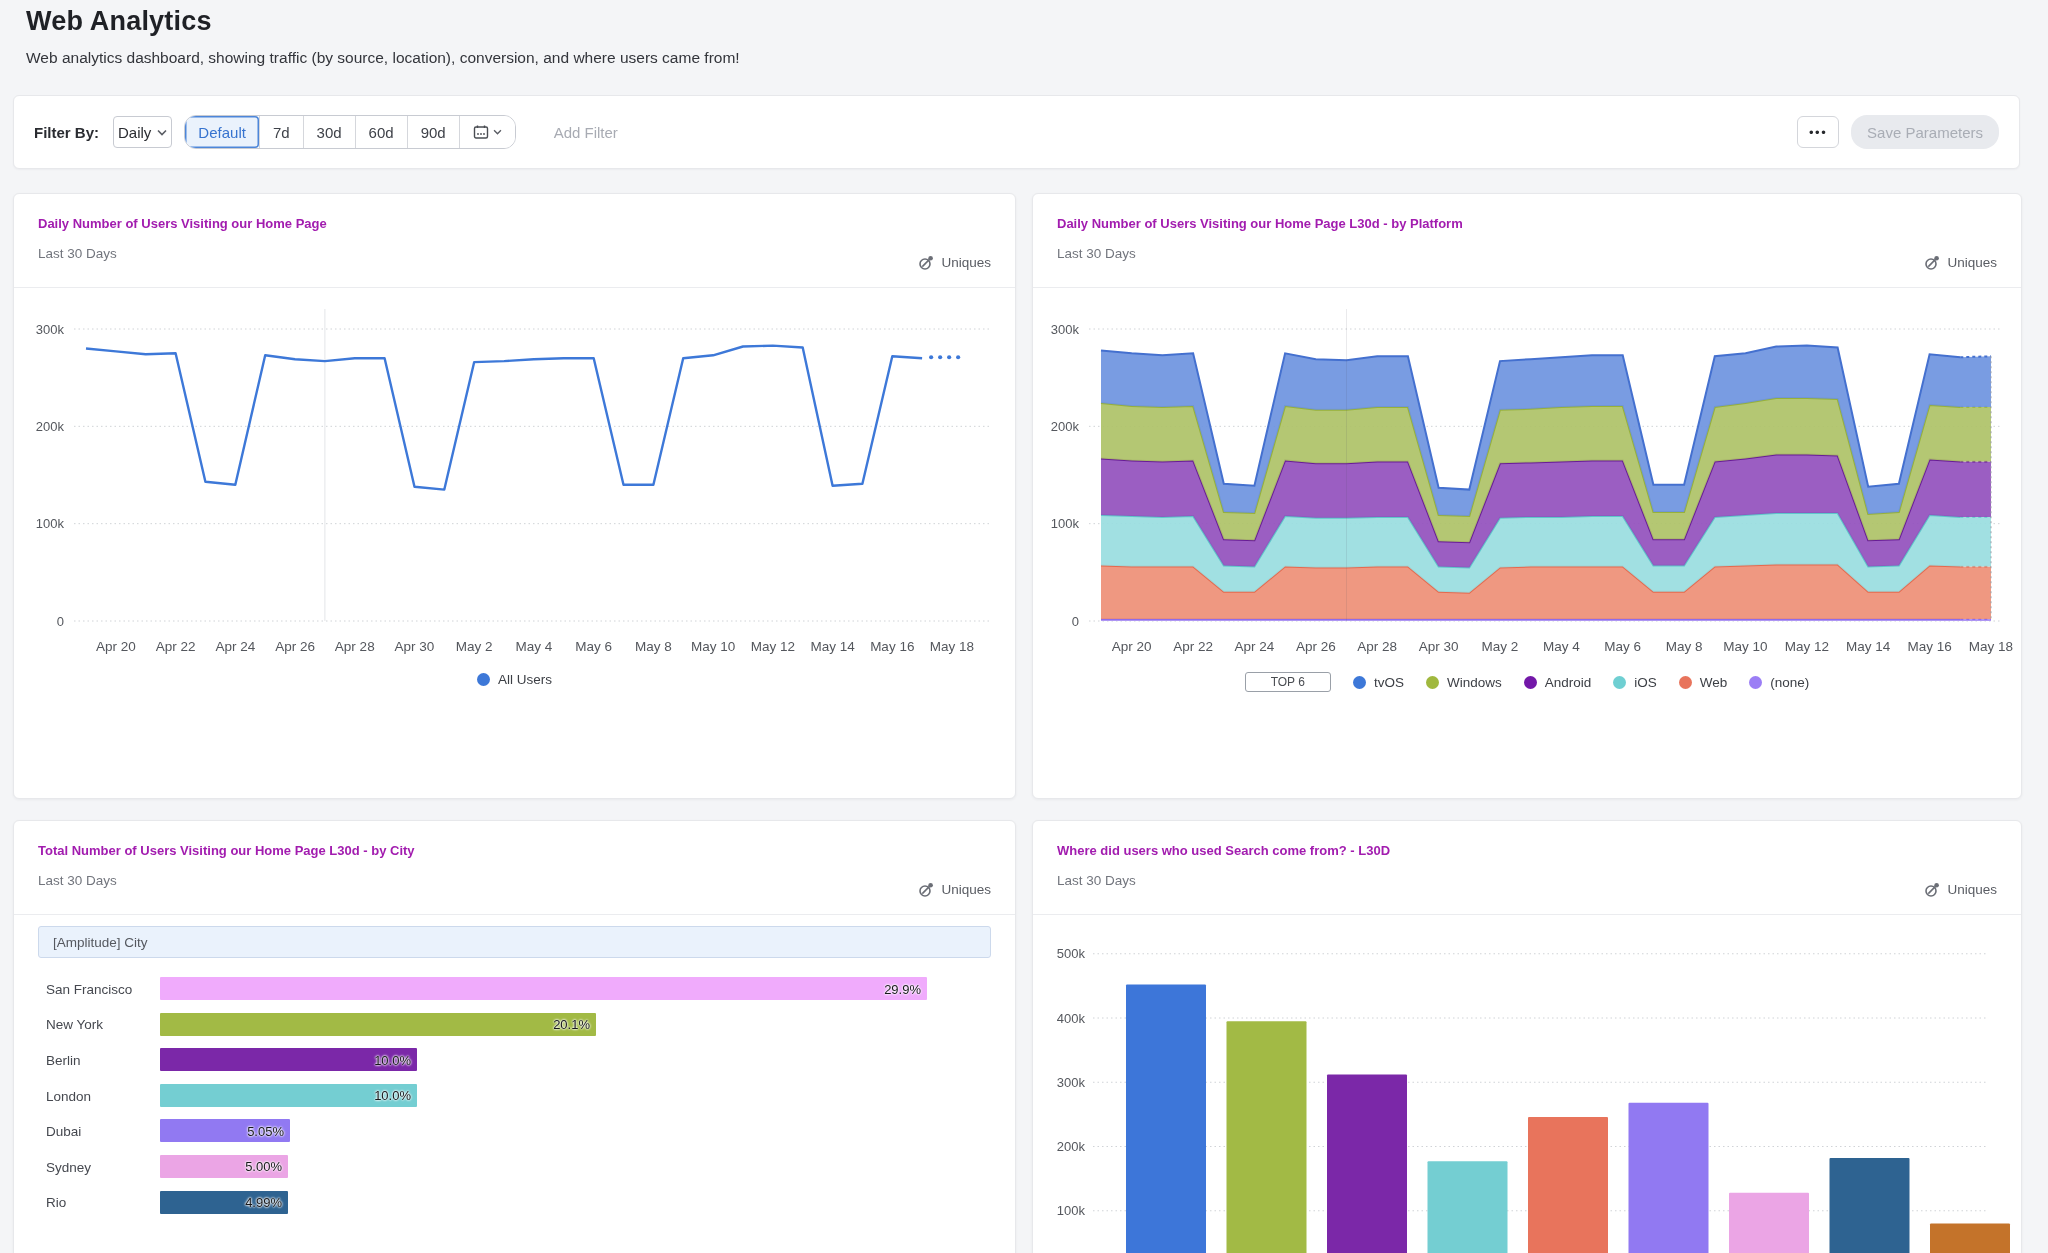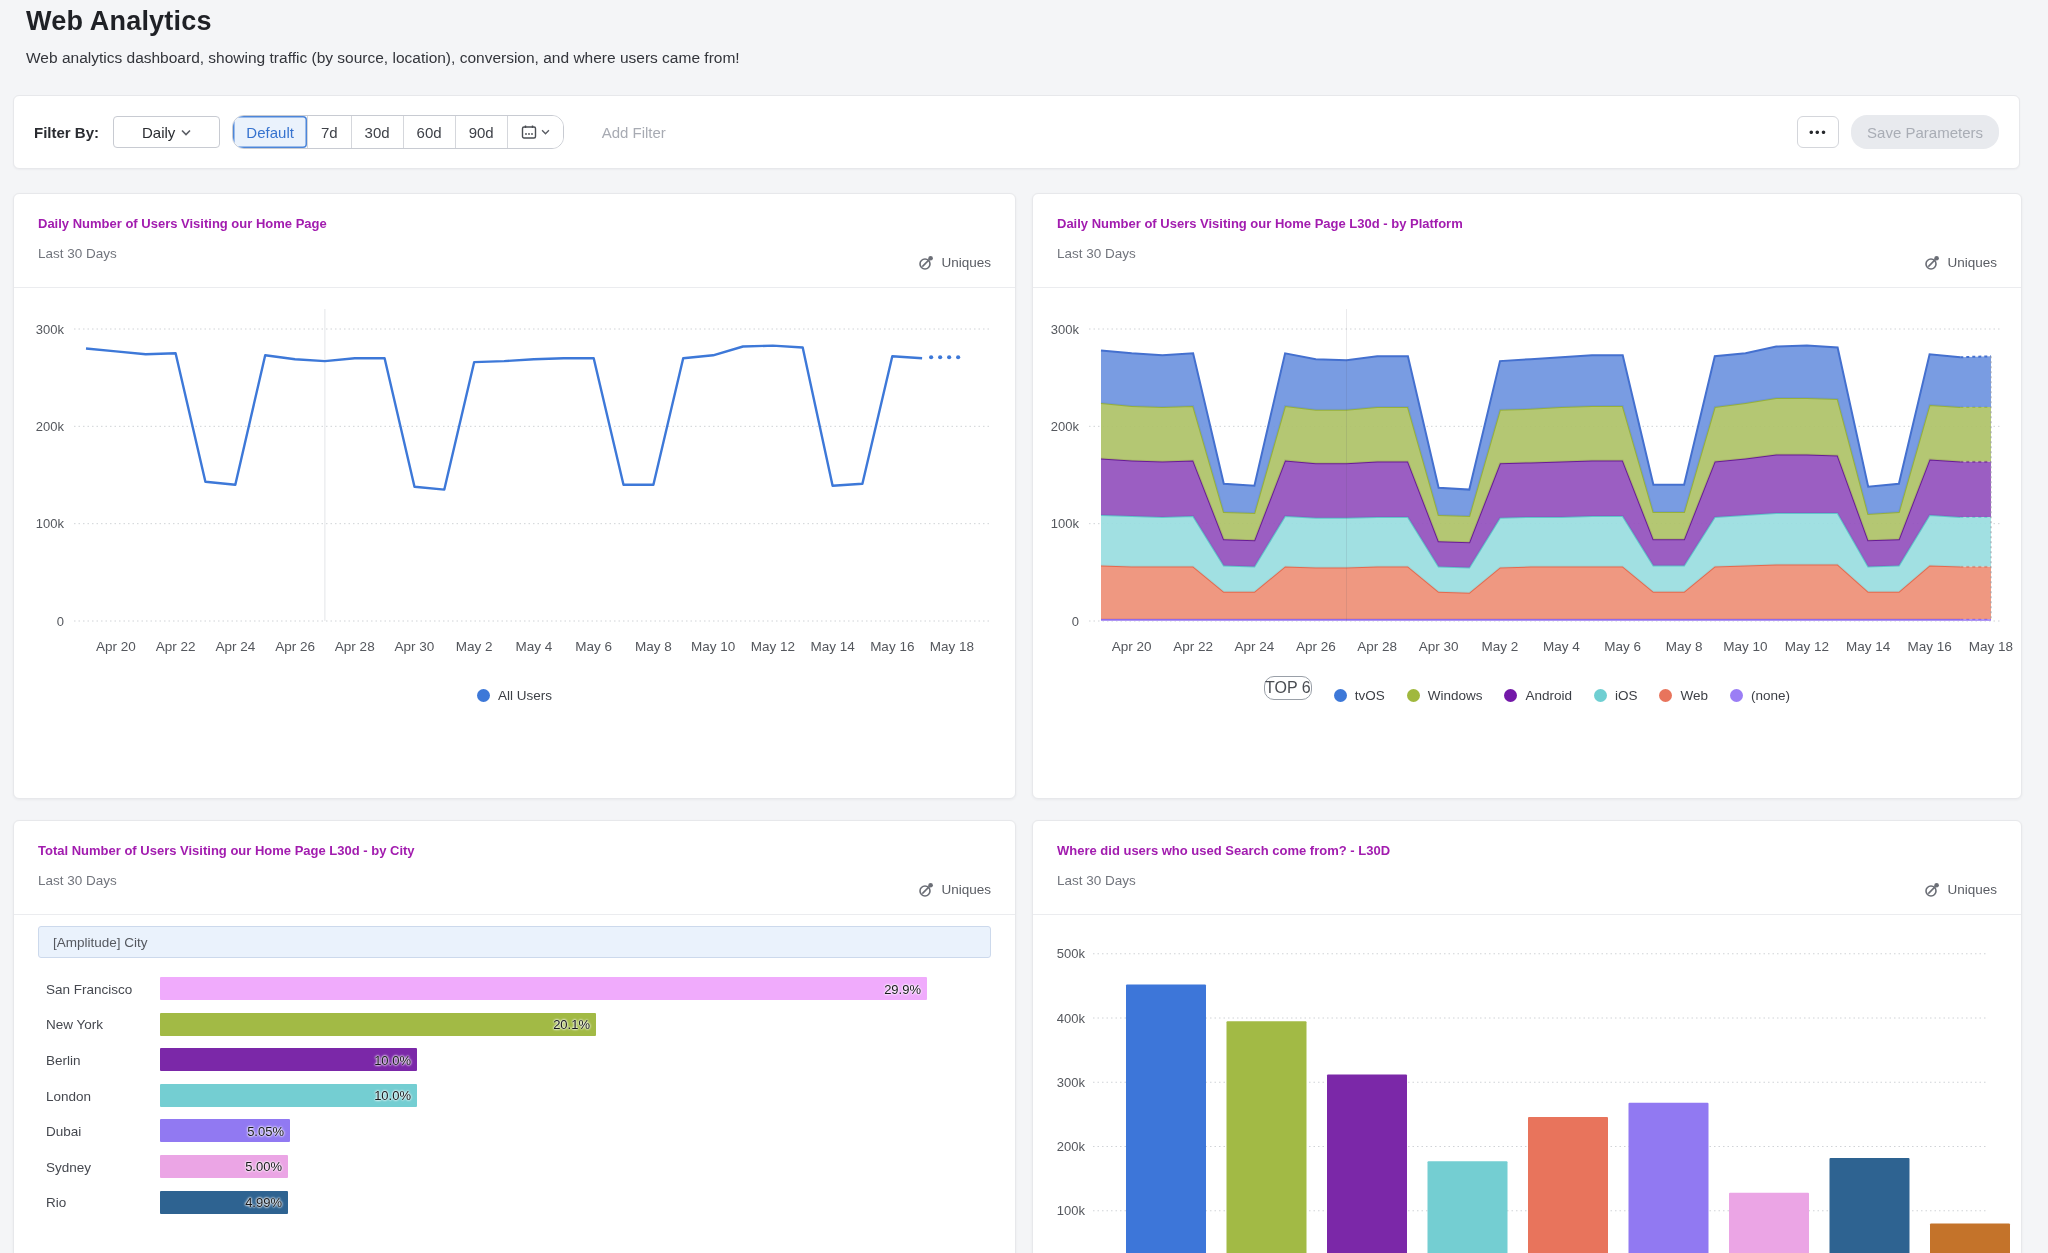--- a/index.html
+++ b/index.html
@@ -14,7 +14,7 @@
       border:1px solid #e7e8eb;border-radius:6px;box-shadow:0 1px 2px rgba(20,20,40,.04);
       display:flex;align-items:center;padding:0 20px;box-sizing:border-box;}
   .flabel{font-weight:700;font-size:15px;color:#2a2c31;margin-right:14px;}
-  .btn{display:inline-flex;align-items:center;gap:6px;height:32px;padding:0 28px;background:#fff;
+  .btn{display:inline-flex;align-items:center;gap:6px;height:32px;padding:0 4px;background:#fff;
       border:1px solid #c8cbd2;border-radius:4px;font-size:15px;color:#2a2c31;cursor:pointer;
       font-family:inherit;}
   .segwrap{display:flex;margin-left:12px;border:1px solid #c8cbd2;border-radius:12px;overflow:hidden;background:#fff;}

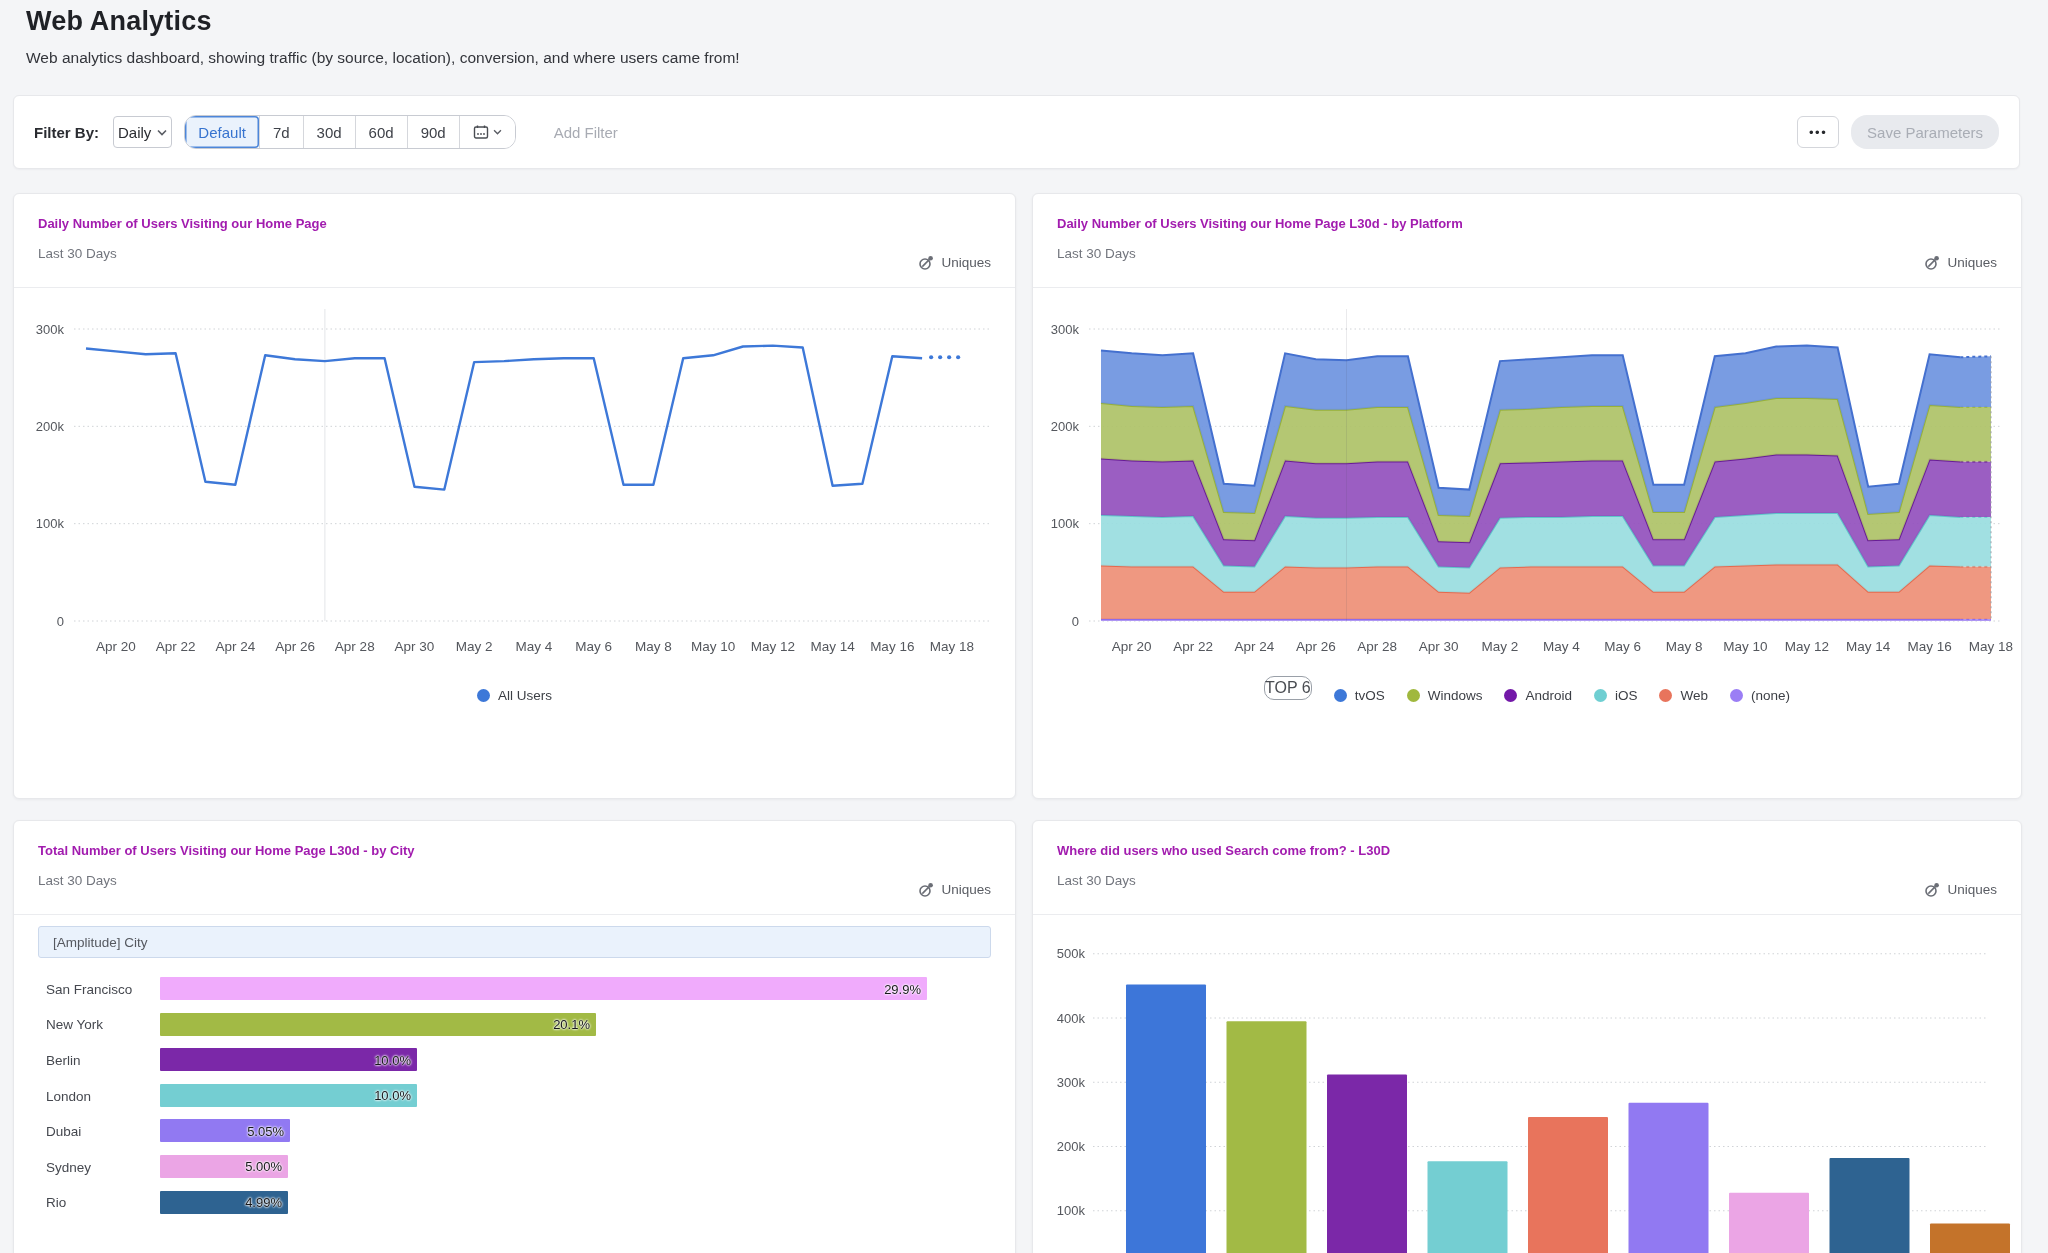--- a/index.html
+++ b/index.html
@@ -40,7 +40,7 @@
   .chart-svg{position:absolute;left:0;top:95px;}
   .legend{position:absolute;left:0;width:100%;display:flex;align-items:center;justify-content:center;
       gap:26px;font-size:13.5px;color:#3c3f45;}
-  .legend .entry{display:flex;align-items:center;gap:8px;cursor:pointer;margin-top:16px;}
+  .legend .entry{display:flex;align-items:center;gap:8px;cursor:pointer;}
   .legend .dot{width:13px;height:13px;border-radius:50%;}
   .top6{border:1px solid #9aa0a8;border-radius:10px;padding:2px 0;font-size:16px;color:#4a4d52;}
   

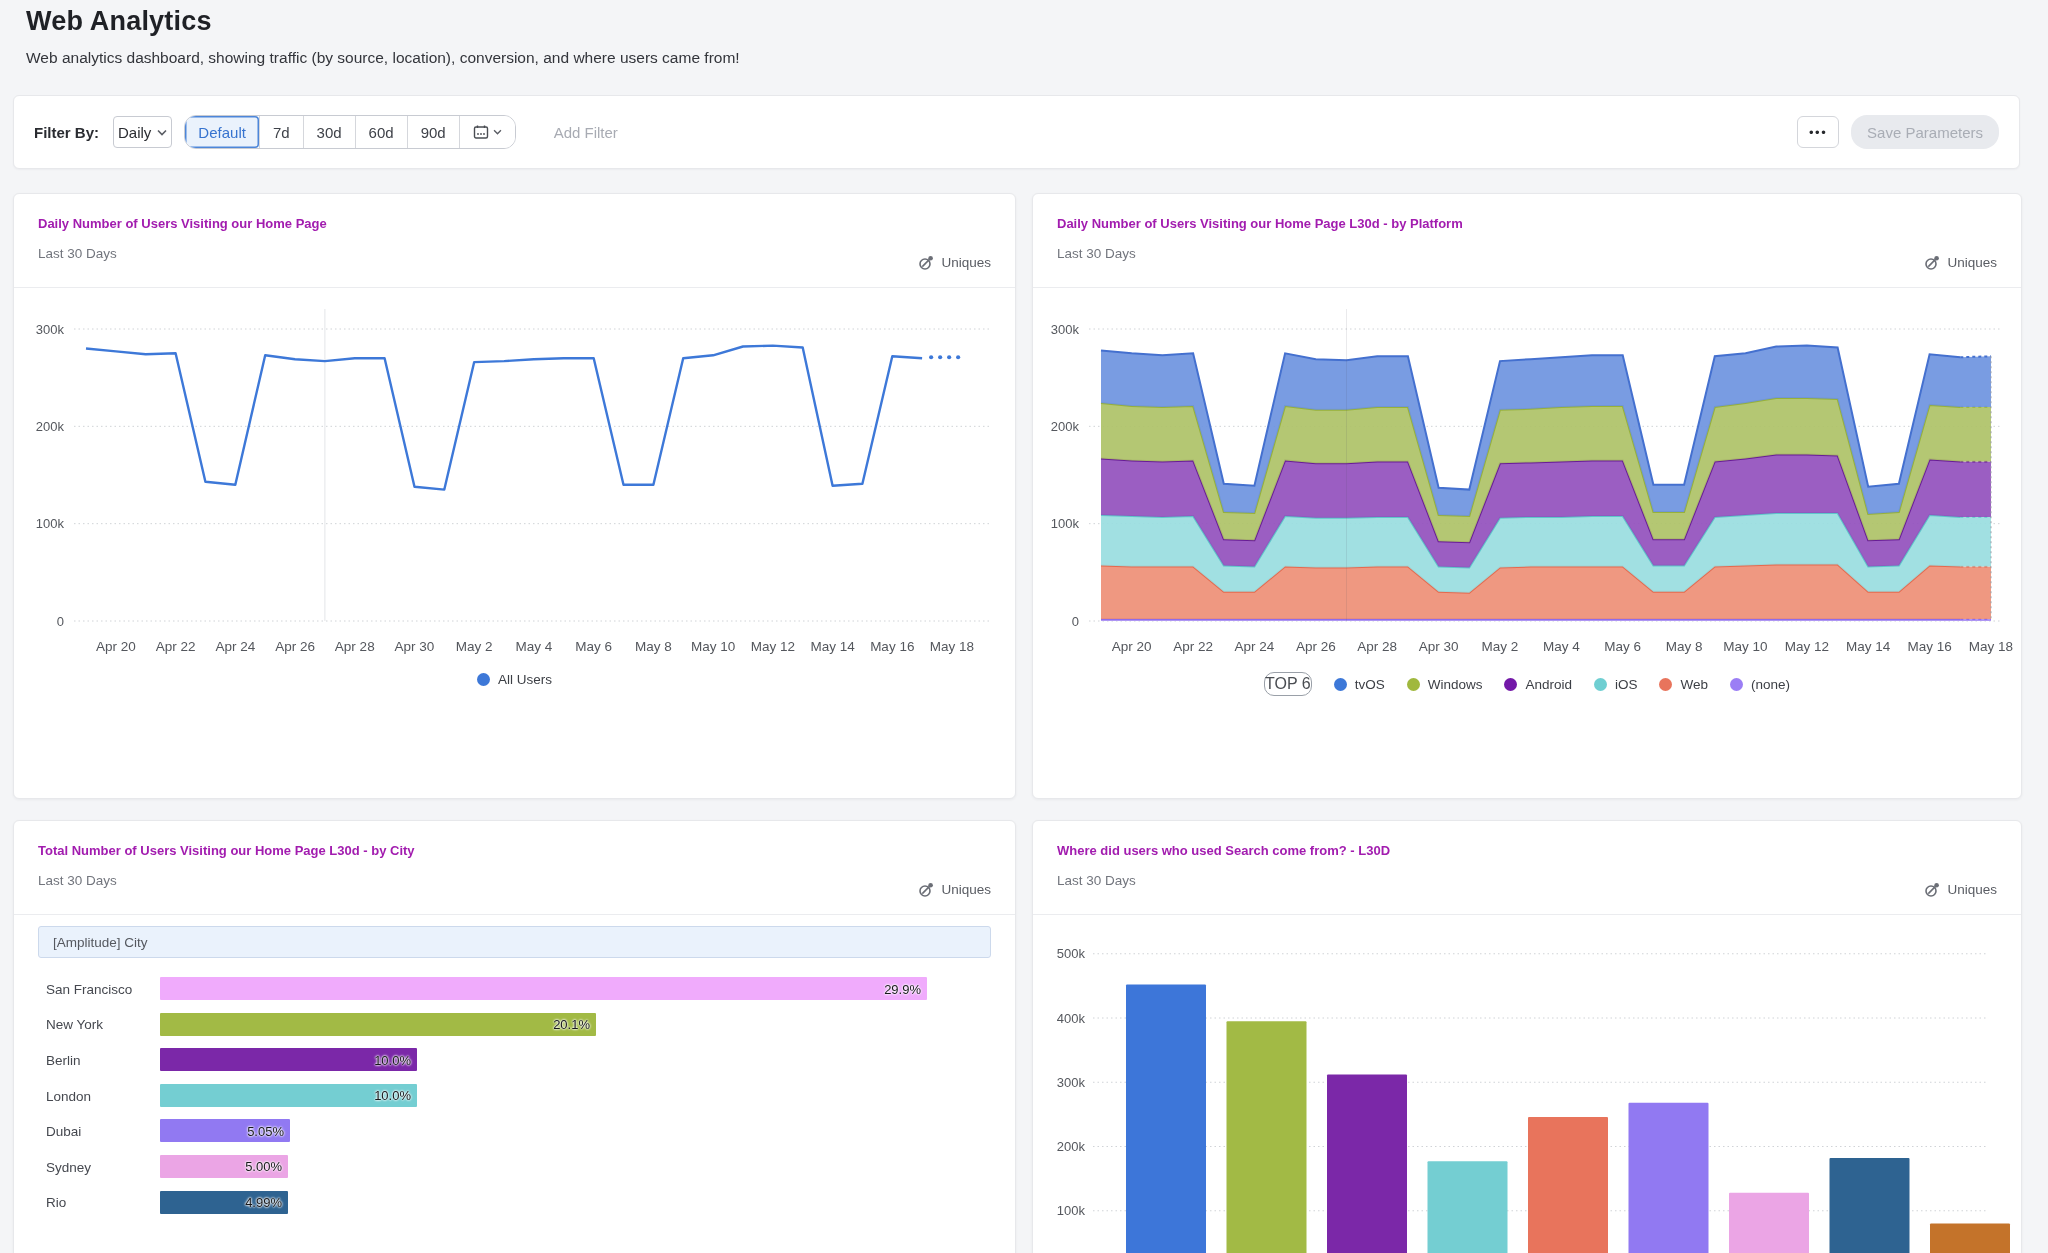--- a/index.html
+++ b/index.html
@@ -42,7 +42,7 @@
       gap:26px;font-size:13.5px;color:#3c3f45;}
   .legend .entry{display:flex;align-items:center;gap:8px;cursor:pointer;}
   .legend .dot{width:13px;height:13px;border-radius:50%;}
-  .top6{border:1px solid #9aa0a8;border-radius:10px;padding:2px 0;font-size:16px;color:#4a4d52;}
+  .top6{border:1px solid #9aa0a8;border-radius:3px;padding:2px 25px;font-size:12px;color:#4a4d52;}
   
   .colhdr{position:absolute;left:24px;top:105px;width:953px;height:32px;box-sizing:border-box;
       background:#eaf2fc;border:1px solid #ccd9ec;border-radius:3px;display:flex;align-items:center;

